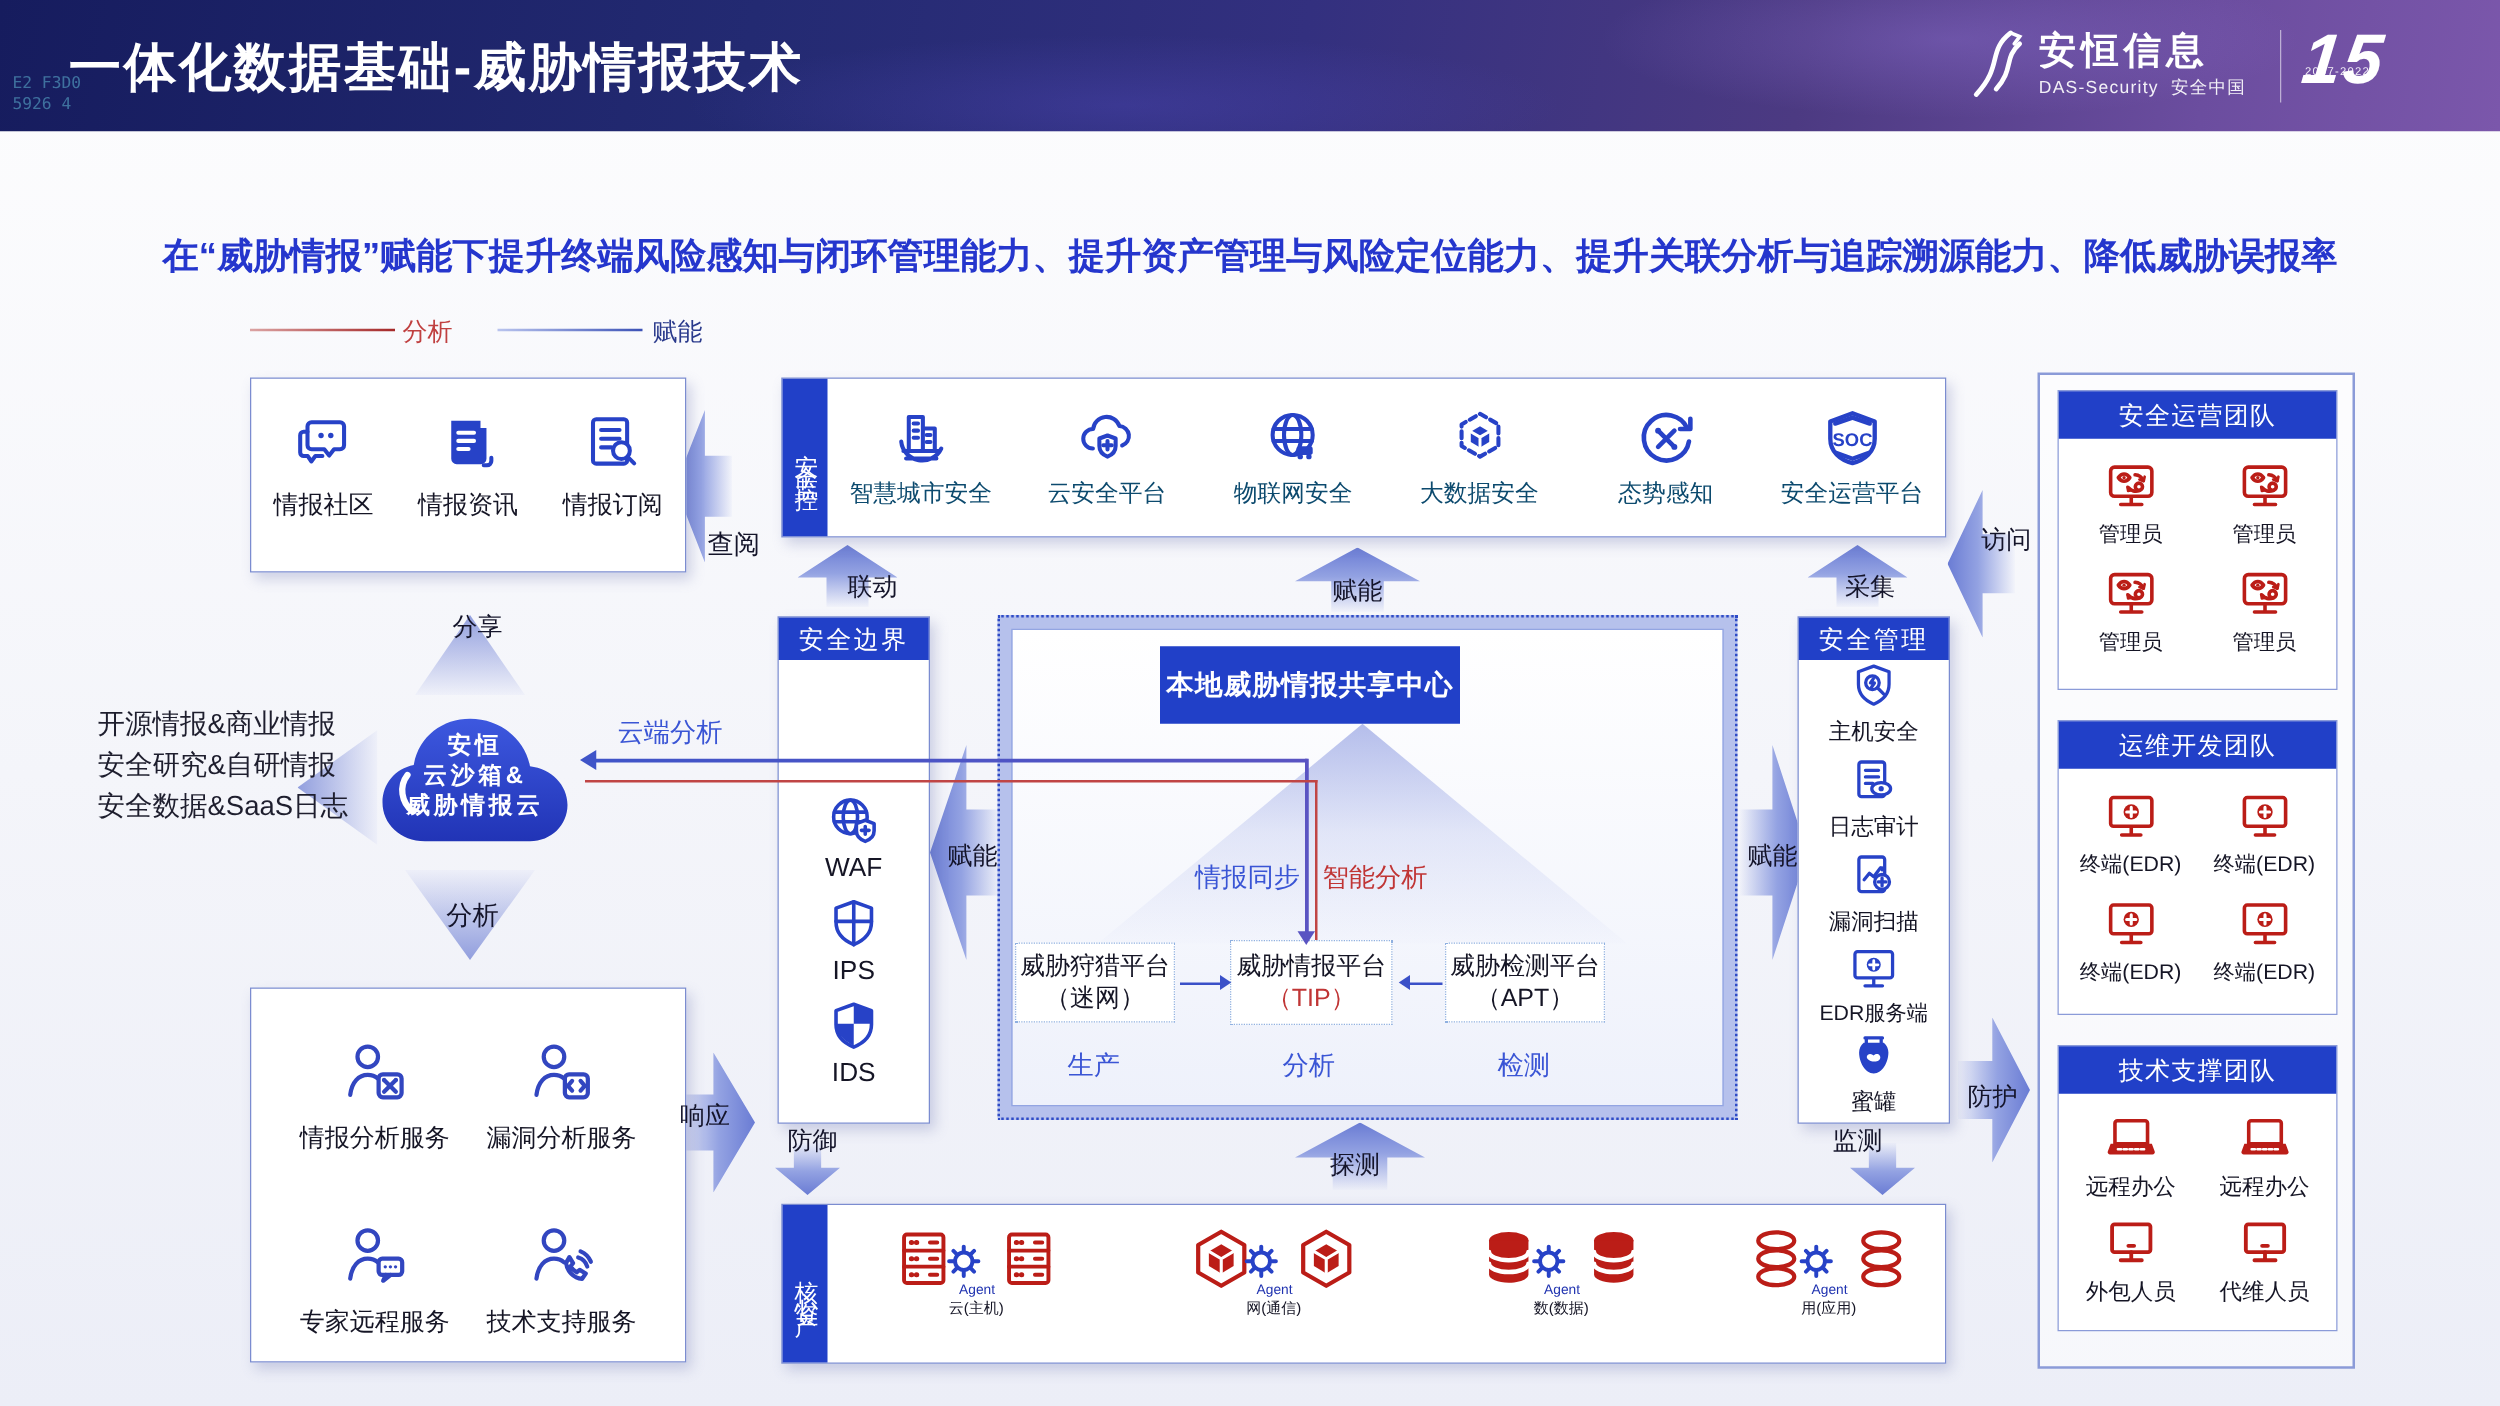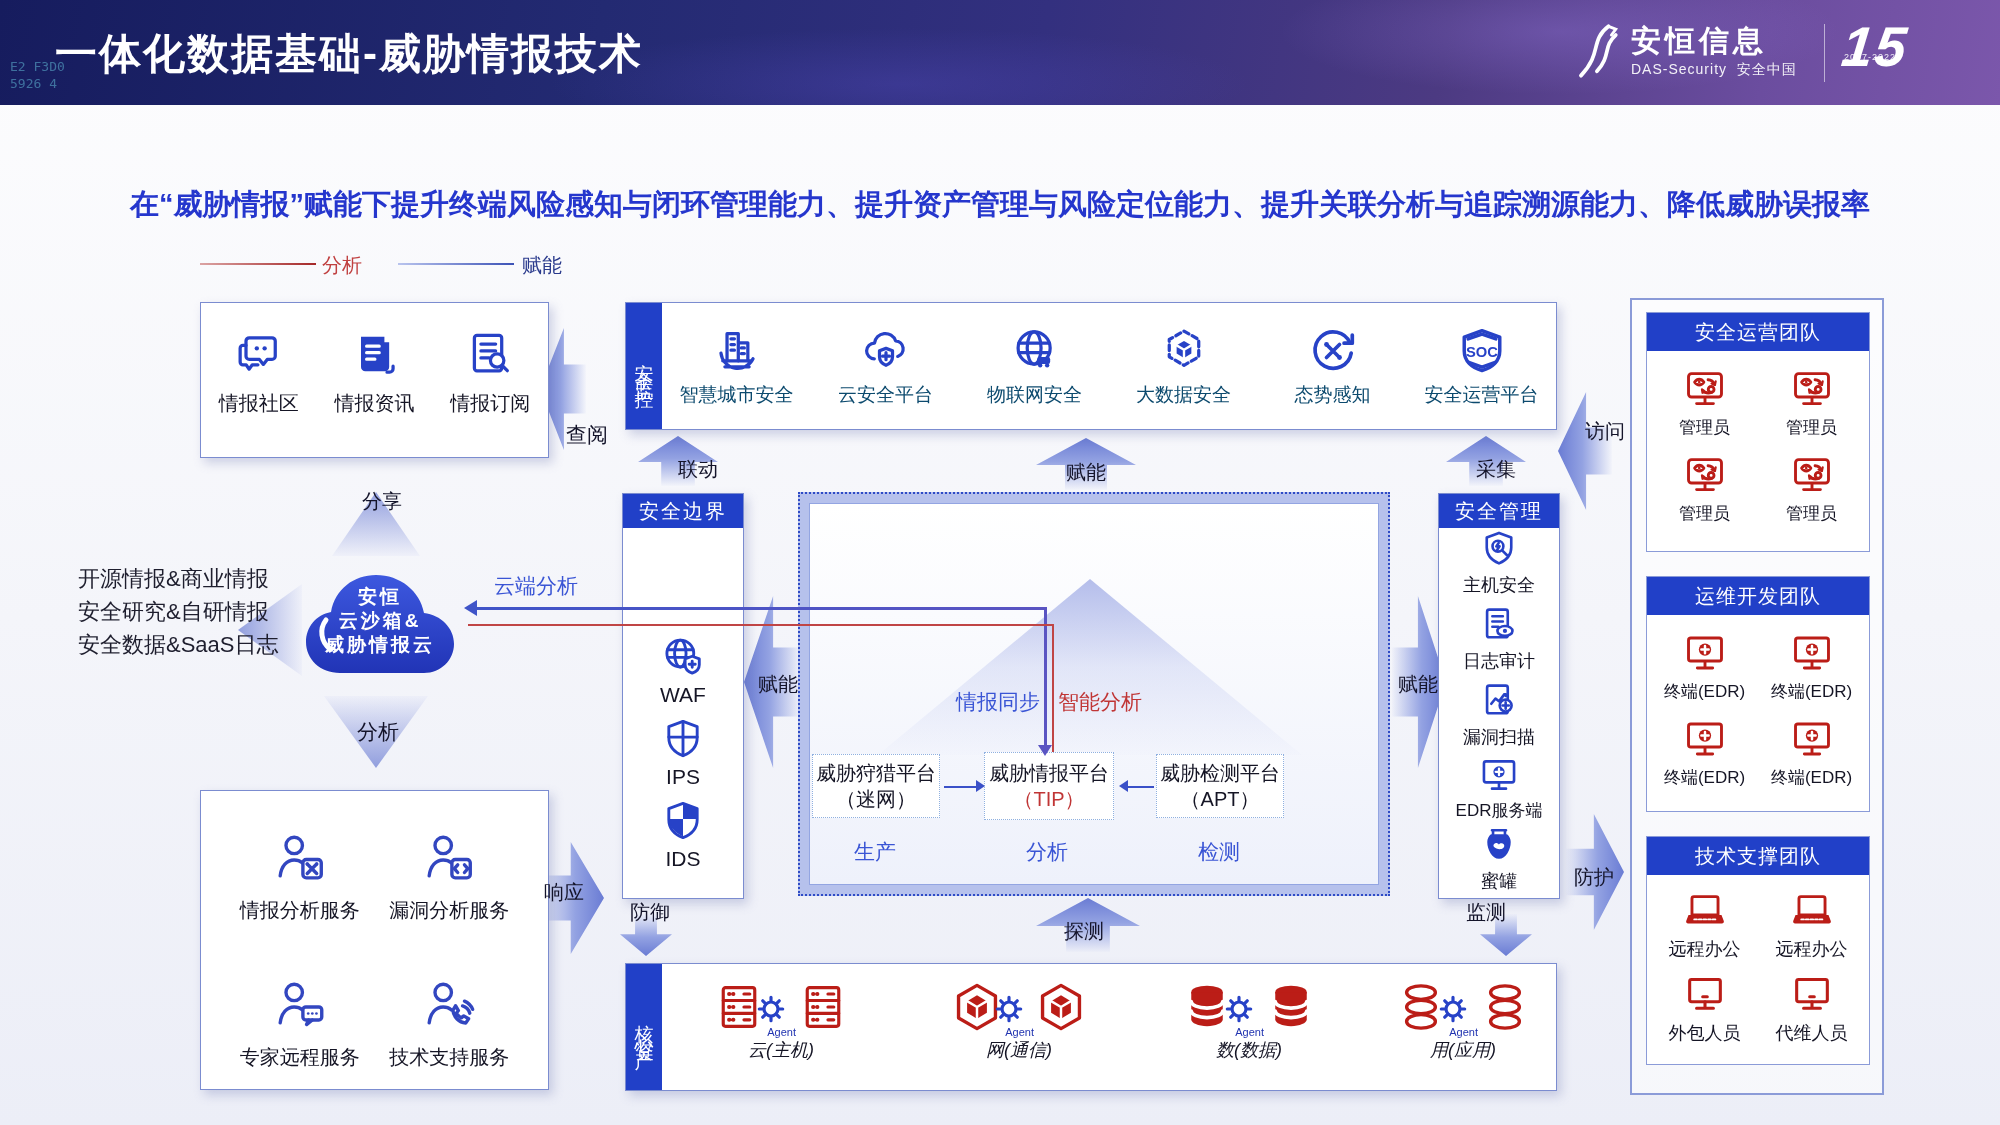--- a/index.html
+++ b/index.html
@@ -472,6 +472,7 @@
       <div class="centerp-inner"></div>
     </div>
   <div class="beam"></div>
+  <div class="hub">本地威胁情报共享中心</div>
 
   <div class="flow blue-t" style="left:956px;top:688px;font-size:21px;">情报同步</div>
   <div class="flow red-t" style="left:1058px;top:688px;font-size:21px;">智能分析</div>

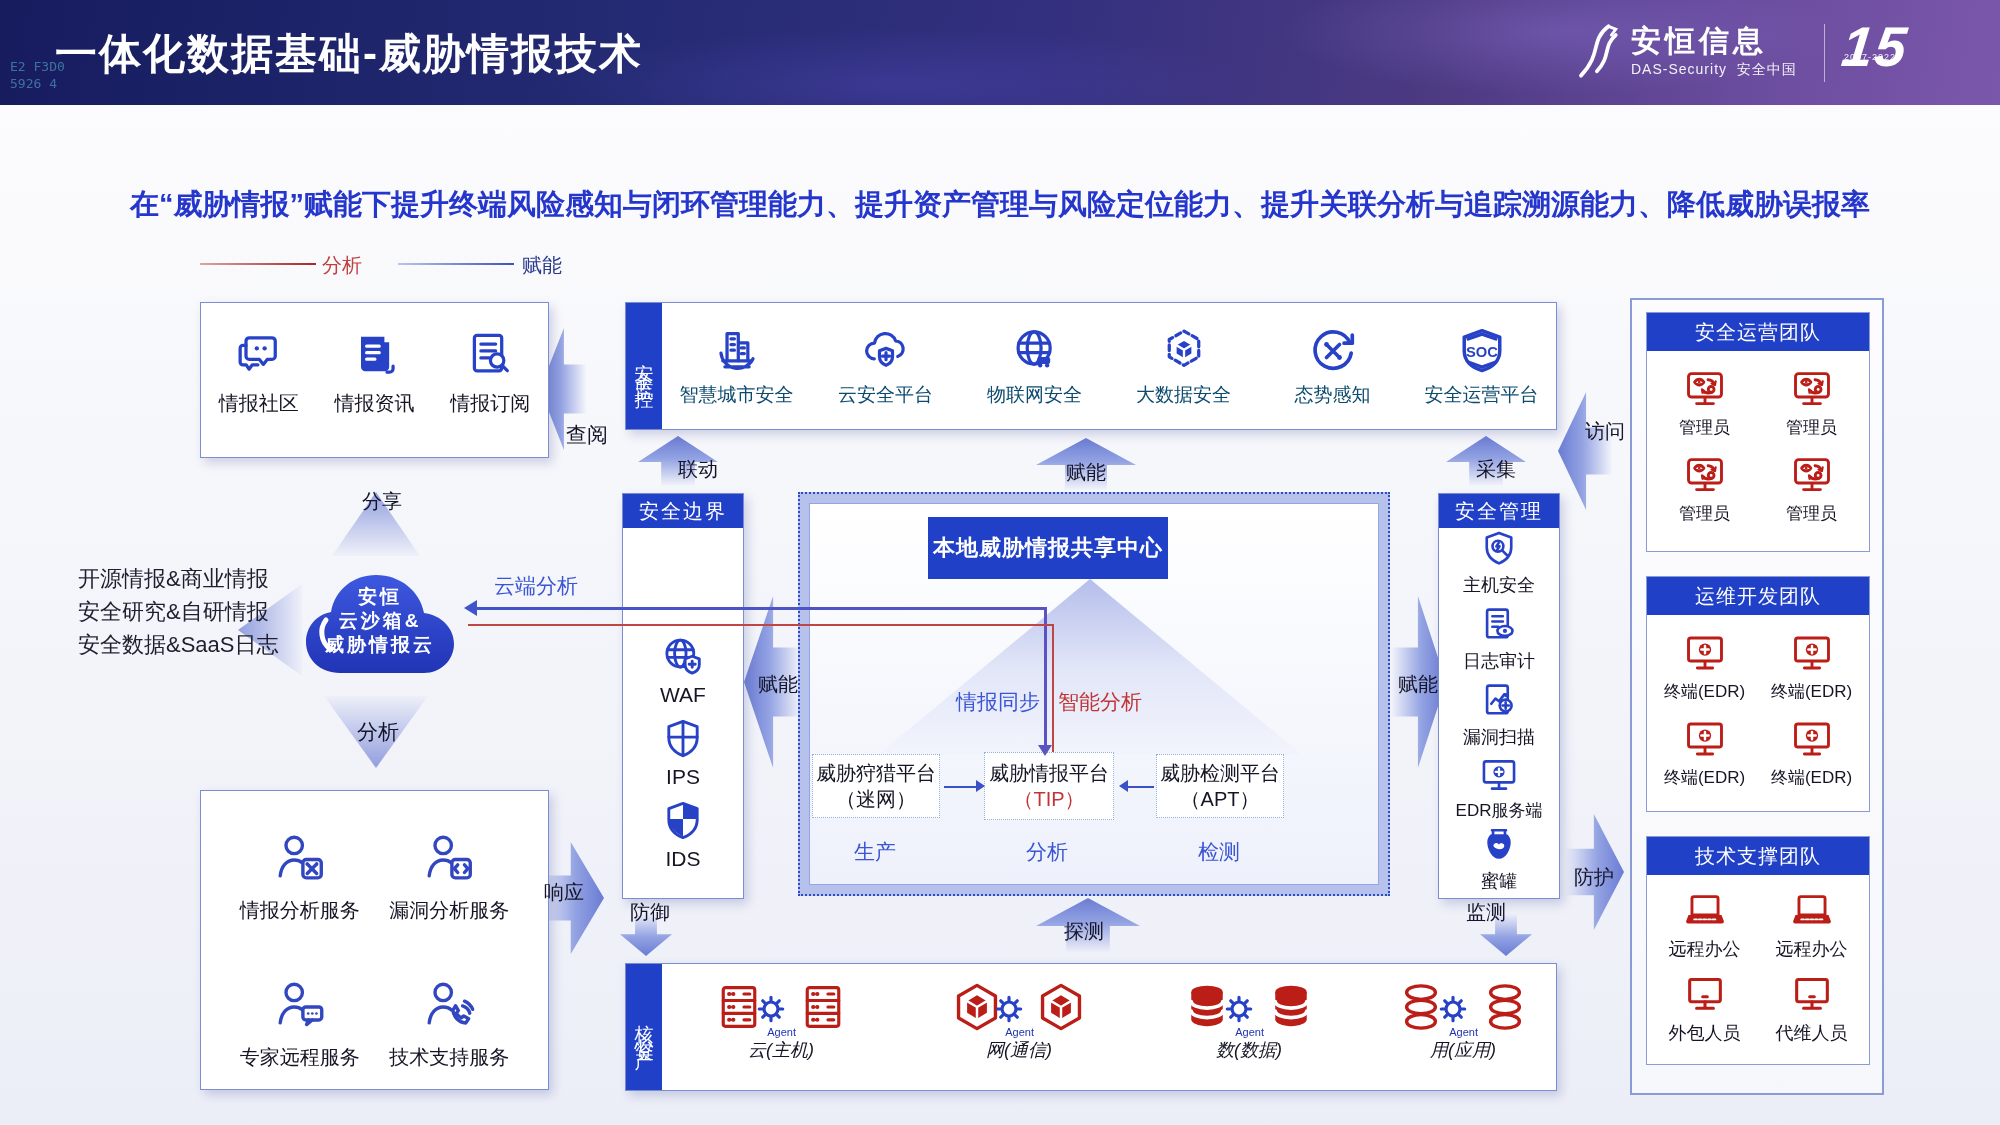--- a/index.html
+++ b/index.html
@@ -99,7 +99,7 @@
   .aic1{position:relative;}
   .gear-ov{position:absolute;right:-24px;top:10px;width:38px;height:38px;color:#2742c7;z-index:2;}
   .agent{position:absolute;right:-30px;top:46px;font-size:11px;color:#2033b0;z-index:2;}
-  .agroup .lbl{margin-top:4px;font-size:18px;color:#151525;font-style:italic;}
+  .agroup .lbl{margin-top:4px;font-size:12px;color:#151525;}
 </style>
 </head>
 <body>

